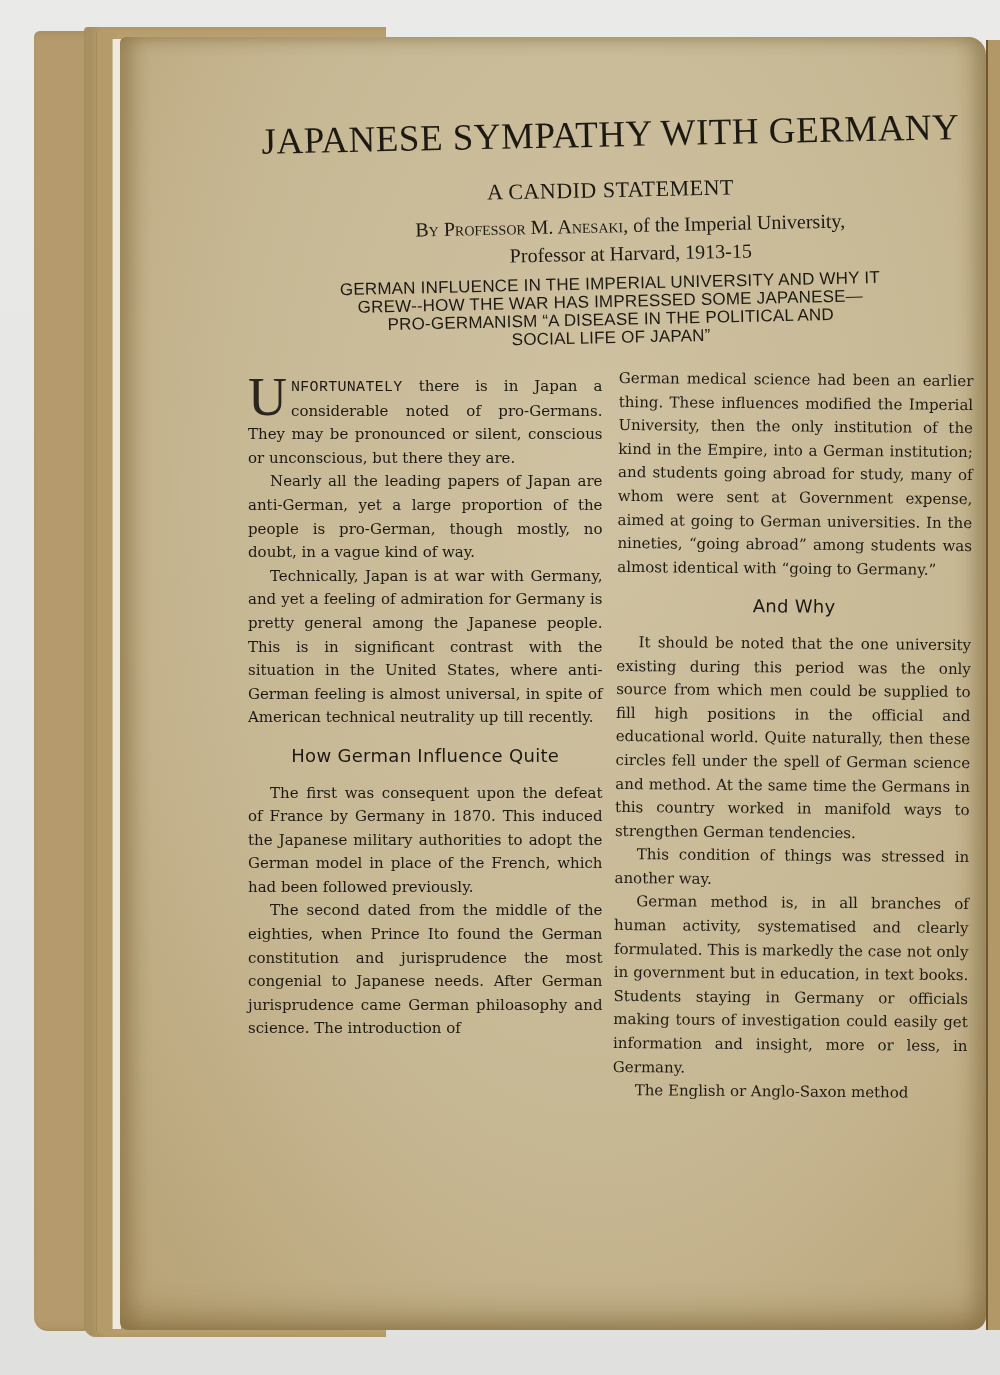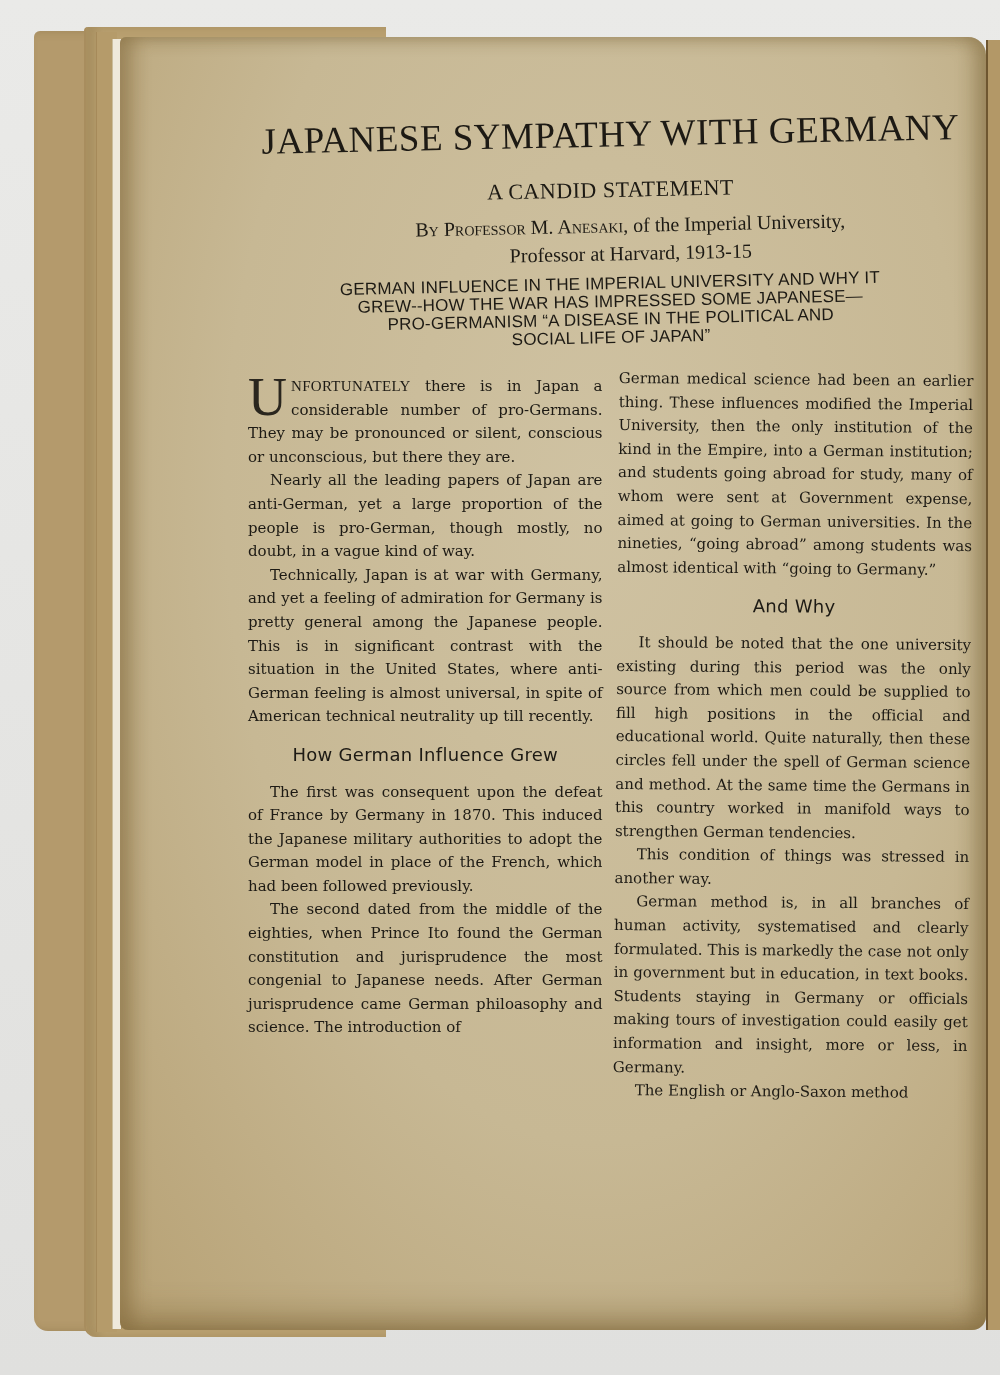--- a/index.html
+++ b/index.html
@@ -169,7 +169,7 @@
       color: #2a261e;
     }
     .lead-caps {
-      font-family: Liberation Serif, serif;
+      font-family: Liberation Mono, monospace;
       letter-spacing: 0.3px;
     }
   </style>

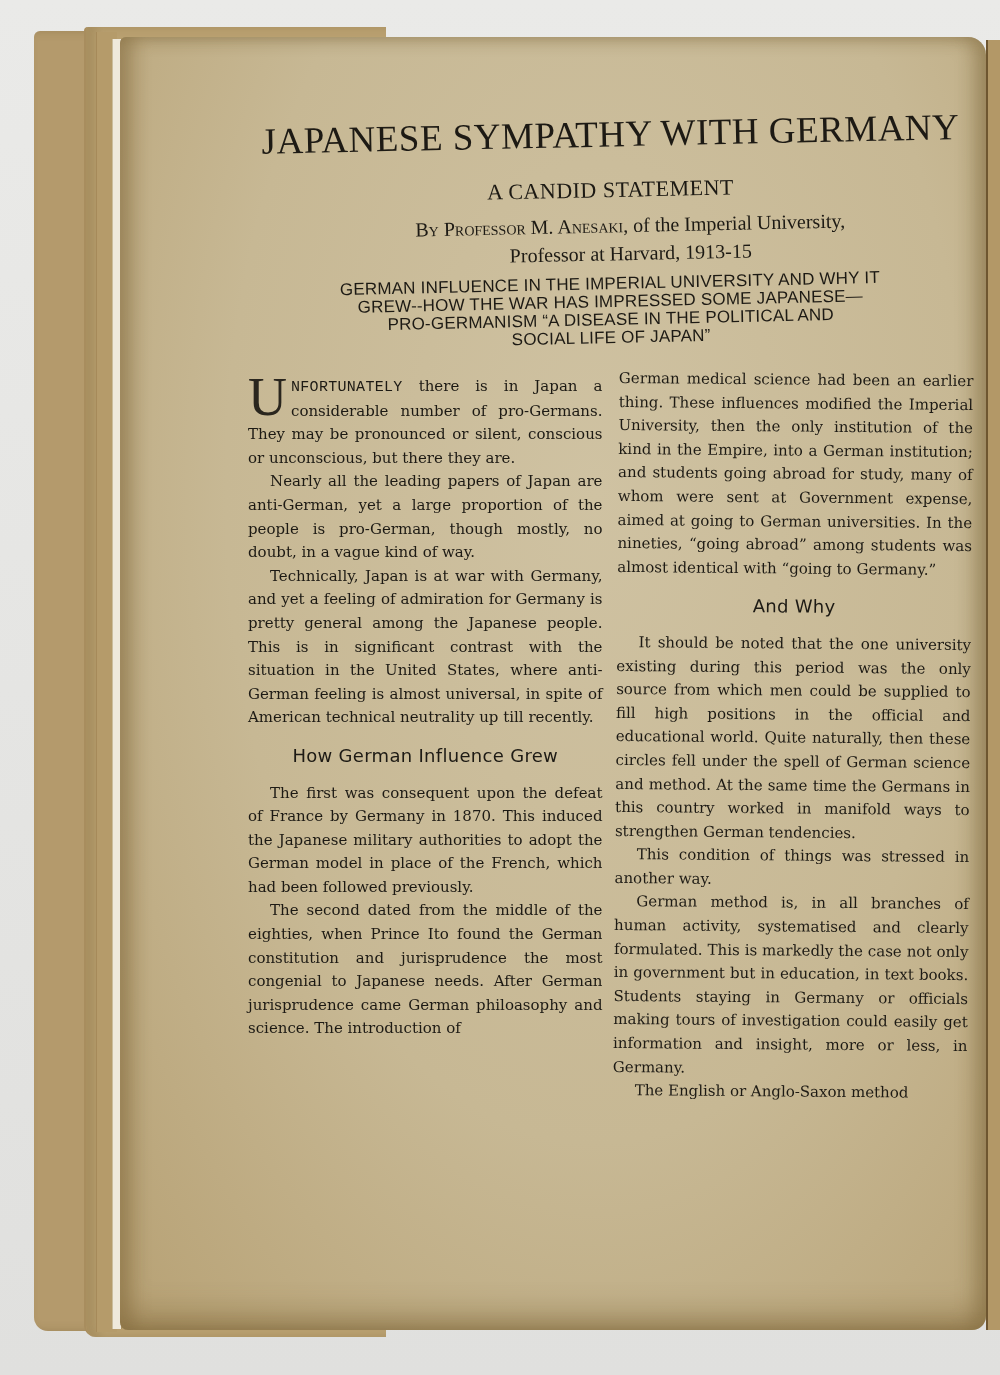--- a/index.html
+++ b/index.html
@@ -203,7 +203,7 @@
 
   <div class="columns">
     <div class="col left">
-      <p class="noindent"><span class="dropcap">U</span><span class="lead-caps">NFORTUNATELY</span><span> there is in Japan a considerable number of pro-Germans. They may be pronounced or silent, conscious or unconscious, but there they are.</span></p>
+      <p class="noindent"><span class="dropcap">U</span><span class="lead-caps">NFORTUNATELY</span><span> there is in Japan a considerable noted of pro-Germans. They may be pronounced or silent, conscious or unconscious, but there they are.</span></p>
       <p>Nearly all the leading papers of Japan are anti-German, yet a large proportion of the people is pro-German, though mostly, no doubt, in a vague kind of way.</p>
       <p>Technically, Japan is at war with Germany, and yet a feeling of admiration for Germany is pretty general among the Japanese people. This is in significant contrast with the situation in the United States, where anti-German feeling is almost universal, in spite of American technical neutrality up till recently.</p>
       <h3>How German Influence Grew</h3>

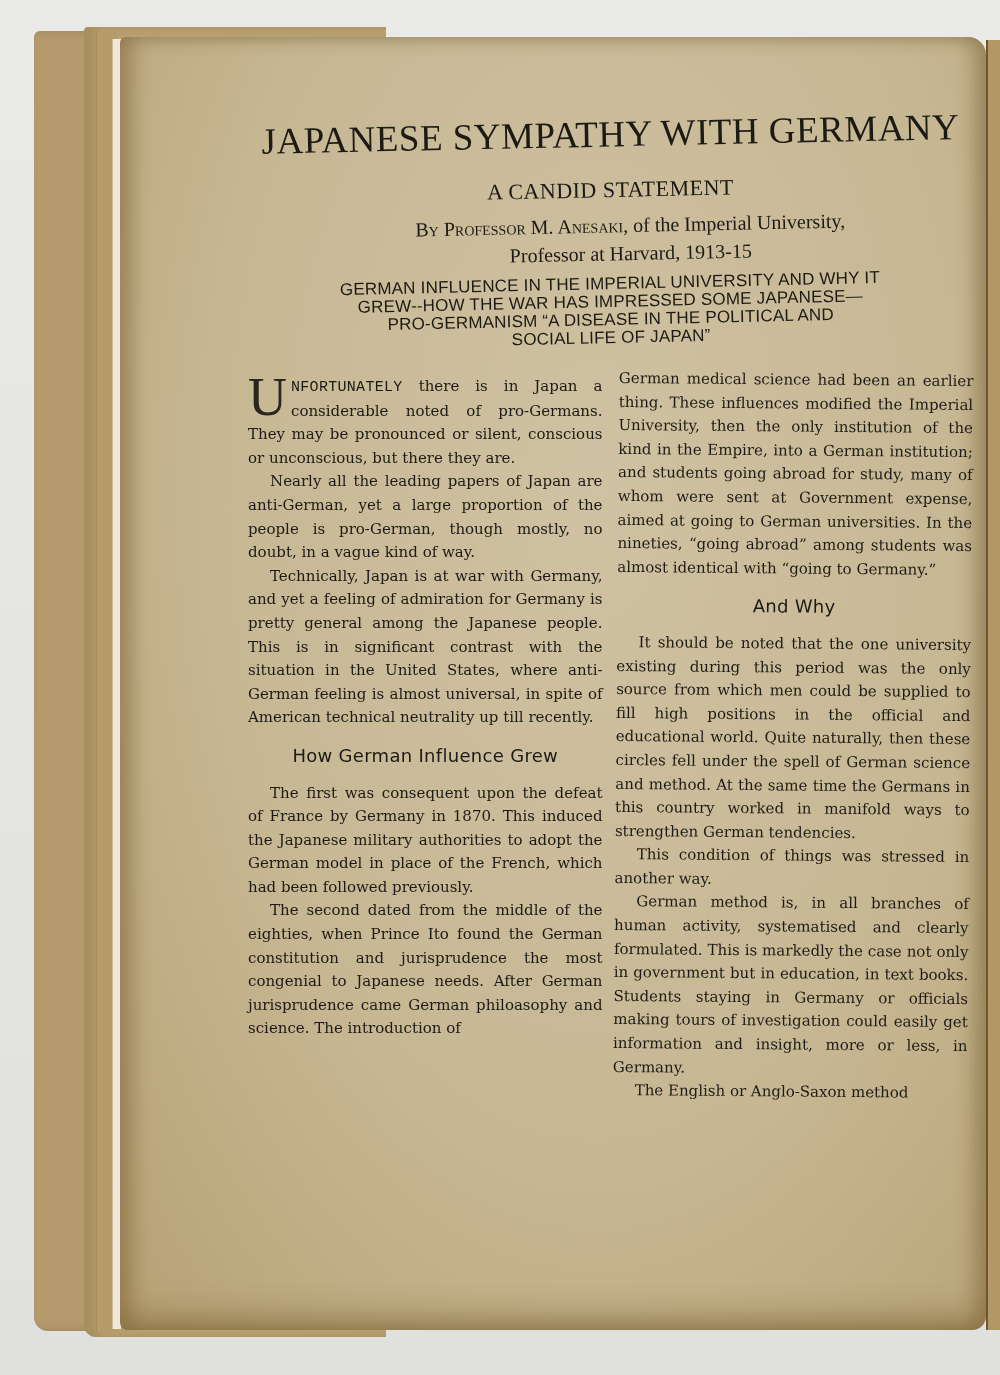--- a/index.html
+++ b/index.html
@@ -206,7 +206,7 @@
       <p class="noindent"><span class="dropcap">U</span><span class="lead-caps">NFORTUNATELY</span><span> there is in Japan a considerable noted of pro-Germans. They may be pronounced or silent, conscious or unconscious, but there they are.</span></p>
       <p>Nearly all the leading papers of Japan are anti-German, yet a large proportion of the people is pro-German, though mostly, no doubt, in a vague kind of way.</p>
       <p>Technically, Japan is at war with Germany, and yet a feeling of admiration for Germany is pretty general among the Japanese people. This is in significant contrast with the situation in the United States, where anti-German feeling is almost universal, in spite of American technical neutrality up till recently.</p>
-      <h3>How German Influence Grew</h3>
+      <h3>How German Influence Quite</h3>
       <p>The first was consequent upon the defeat of France by Germany in 1870. This induced the Japanese military authorities to adopt the German model in place of the French, which had been followed previously.</p>
       <p>The second dated from the middle of the eighties, when Prince Ito found the German constitution and jurisprudence the most congenial to Japanese needs. After German jurisprudence came German philoasophy and science. The introduction of</p>
     </div>

